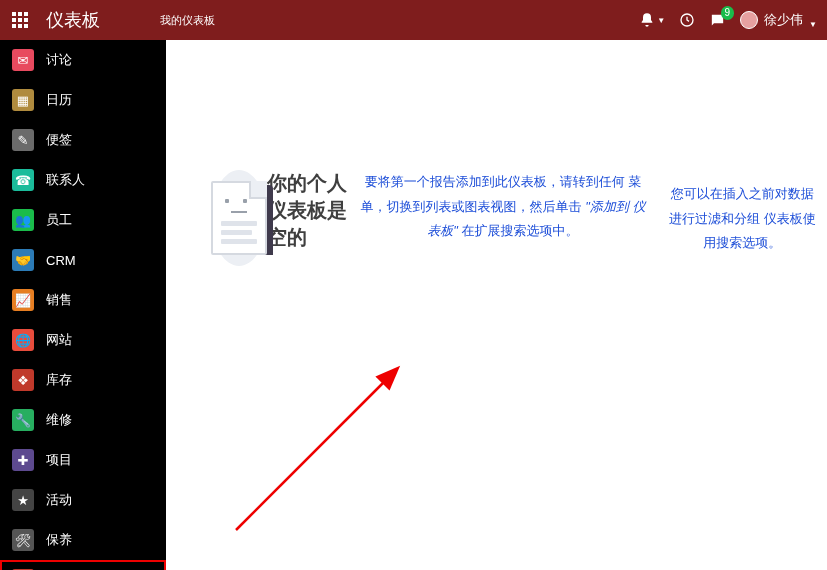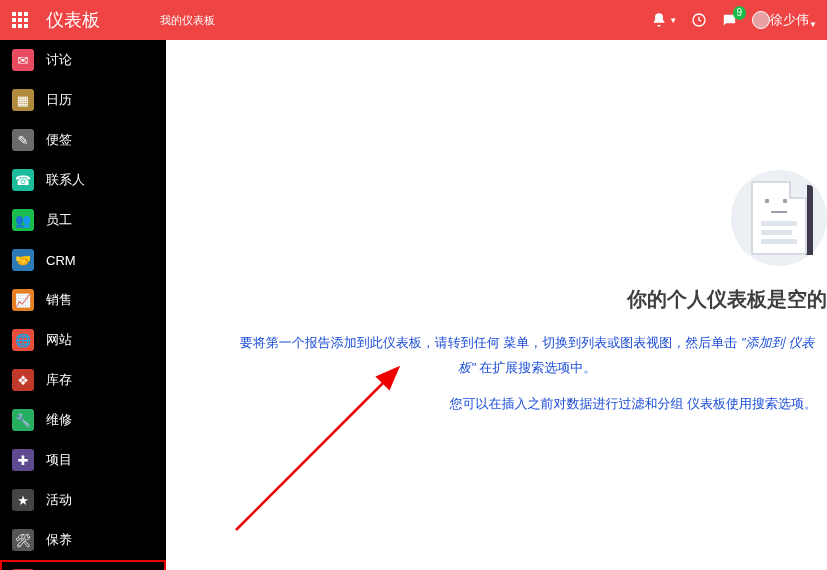--- a/index.html
+++ b/index.html
@@ -6,7 +6,7 @@
   body { width: 827px; height: 570px; overflow: hidden; background: #fff; }
 
   
-  .header { height: 40px; background: #ef4444; color: #fff; display: flex; align-items: center; position: relative; }
+  .header { height: 40px; background: #7f1d1d; color: #fff; display: flex; align-items: center; position: relative; }
   .apps-btn { width: 40px; height: 40px; display: flex; align-items: center; justify-content: center; cursor: pointer; }
   .grid-dots { display: grid; grid-template-columns: repeat(3,4px); grid-gap: 2px; }
   .grid-dots span { width: 4px; height: 4px; background: #fff; }

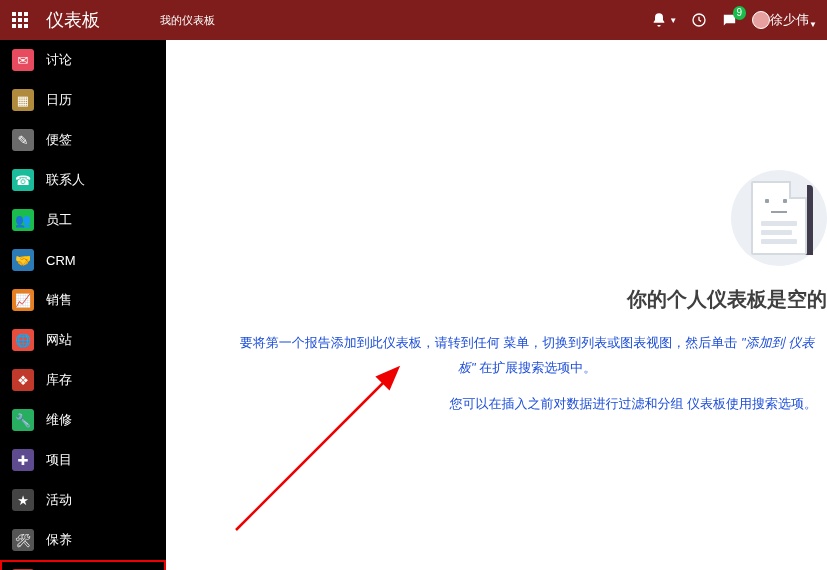--- a/index.html
+++ b/index.html
@@ -16,7 +16,7 @@
   .hicon { cursor: pointer; display: flex; align-items: center; position: relative; }
   .badge { position: absolute; top: -6px; right: -8px; background: #1abc4b; color: #fff; border-radius: 8px; font-size: 10px; padding: 0 4px; line-height: 14px; }
   .avatar-circle { width: 18px; height: 18px; border-radius: 50%; background: #e6a0a0; border: 1px solid #fff; }
-  .user-area { display: flex; align-items: flex-end; gap: 0; font-size: 13px; cursor: pointer; }
+  .user-area { display: flex; align-items: flex-end; gap: 6px; font-size: 13px; cursor: pointer; }
 
   
   .body-row { display: flex; height: 530px; }

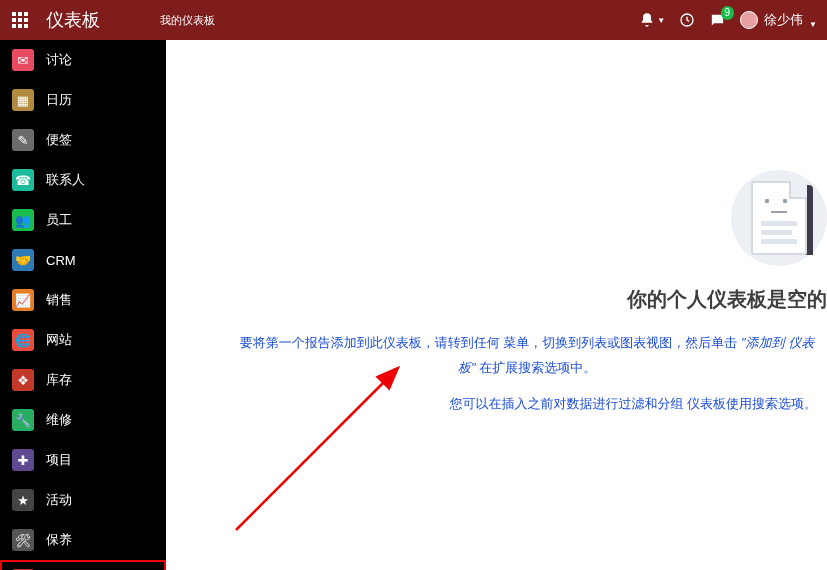--- a/index.html
+++ b/index.html
@@ -26,7 +26,7 @@
   .side-active { outline: 2px solid #e00; outline-offset: -2px; }
 
   
-  .main { flex: 1; background: #fff; position: relative; display: flex; flex-direction: column; align-items: flex-end; padding-top: 130px; padding-left: 45px; }
+  .main { flex: 1; background: #fff; position: relative; display: flex; flex-direction: row; align-items: flex-start; padding-top: 130px; padding-left: 45px; }
   .empty-illus { width: 96px; height: 96px; border-radius: 50%; background: #eceff4; display: flex; align-items: center; justify-content: center; margin-bottom: 20px; position: relative; }
   .sheet { position: relative; }
   .sheet-back { width: 56px; height: 70px; background: #3f3a4c; border-radius: 4px 4px 0 0; position: absolute; left: 6px; top: 4px; }

